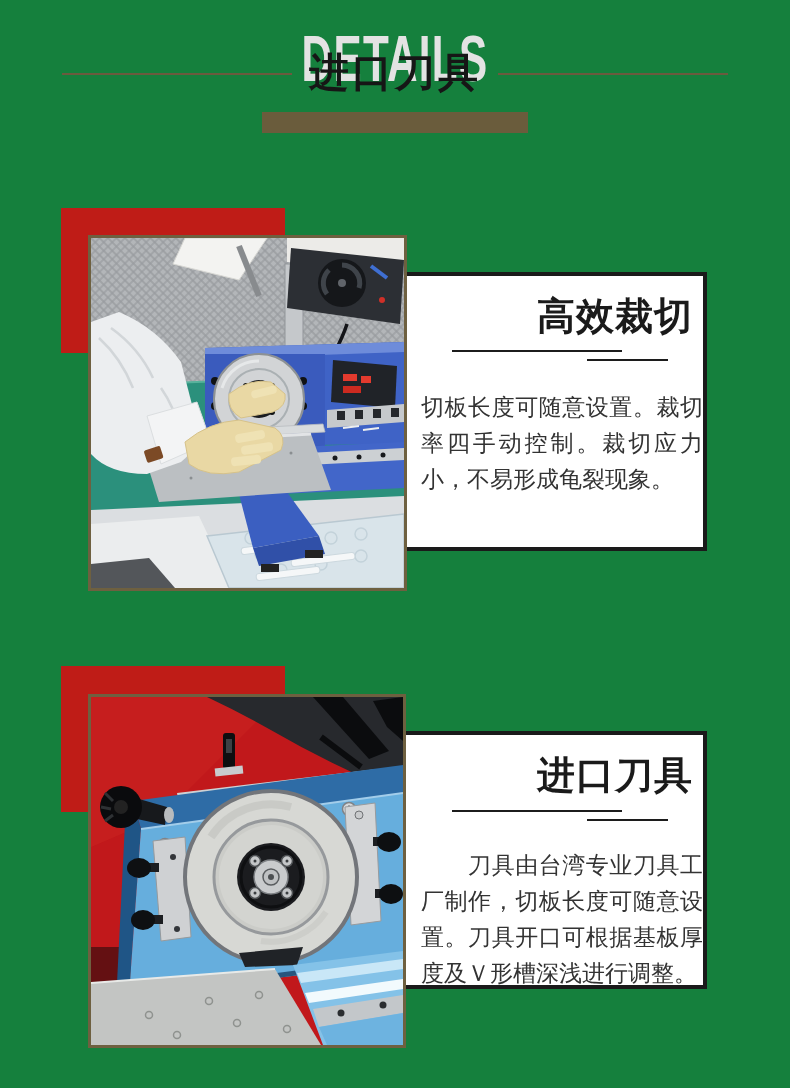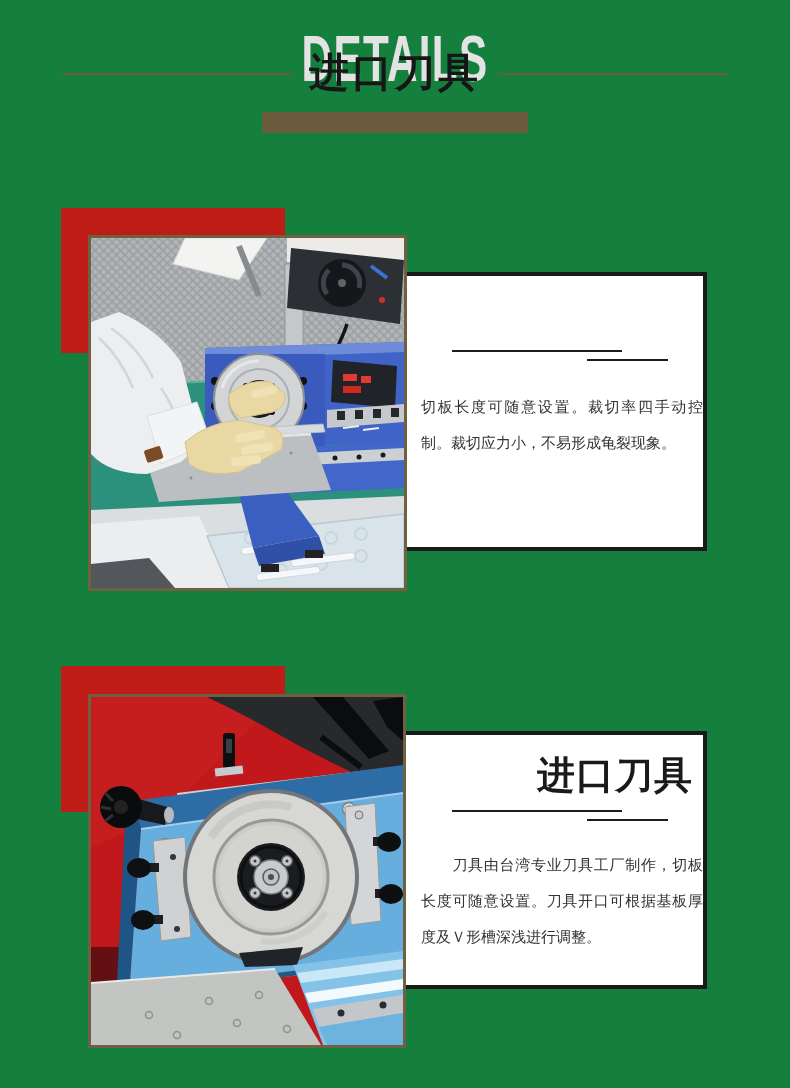--- a/index.html
+++ b/index.html
@@ -71,6 +71,7 @@
   <div class="red-rect" id="red1"></div>
 
   <div class="text-box" id="box1">
+    <div class="box-title">高效裁切</div>
     <div class="rule a"></div>
     <div class="rule b"></div>
     <div class="box-body">切板长度可随意设置。裁切率四手动控制。裁切应力小，不易形成龟裂现象。</div>

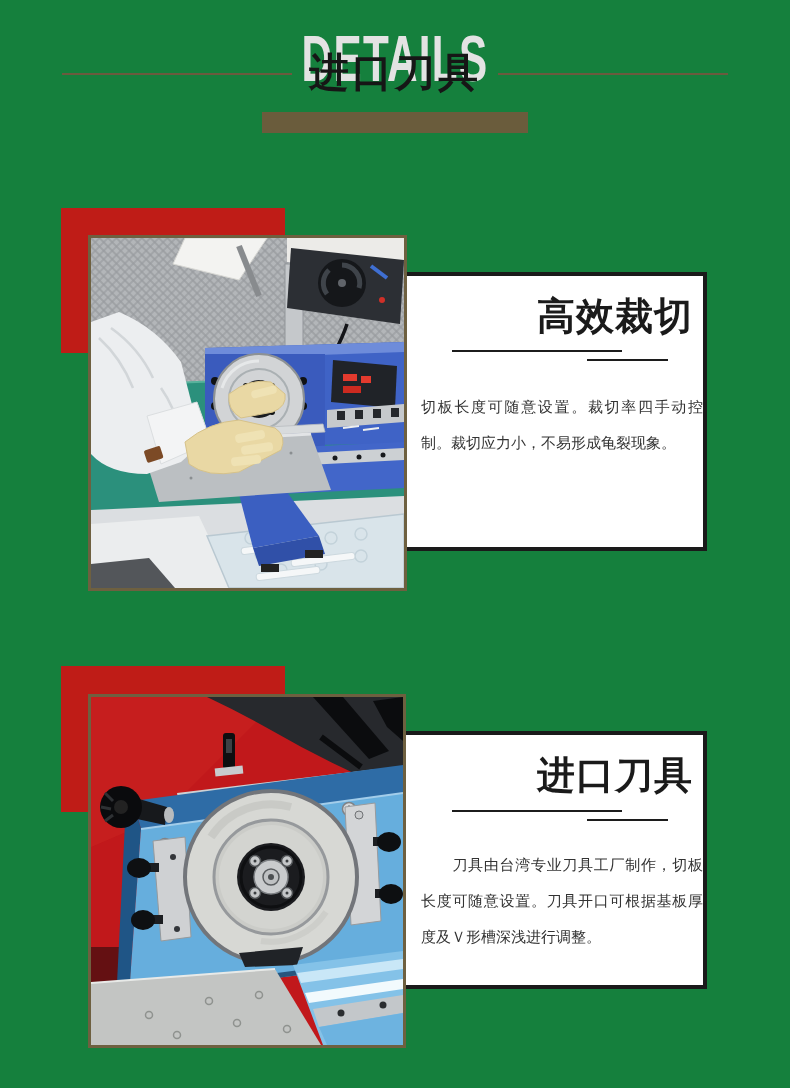--- a/index.html
+++ b/index.html
@@ -43,7 +43,7 @@
   #box1 .rule.a{top:74px;} #box1 .rule.b{top:83px;}
   #box2 .rule.a{top:75px;} #box2 .rule.b{top:84px;}
   .box-body{
-    position:absolute;left:27px;width:282px;font-size:15px;line-height:36px;
+    position:absolute;left:27px;width:282px;font-size:23px;line-height:36px;
     color:#333333;text-align:justify;word-break:break-all;
   }
   #box1 .box-body{top:113px;}

